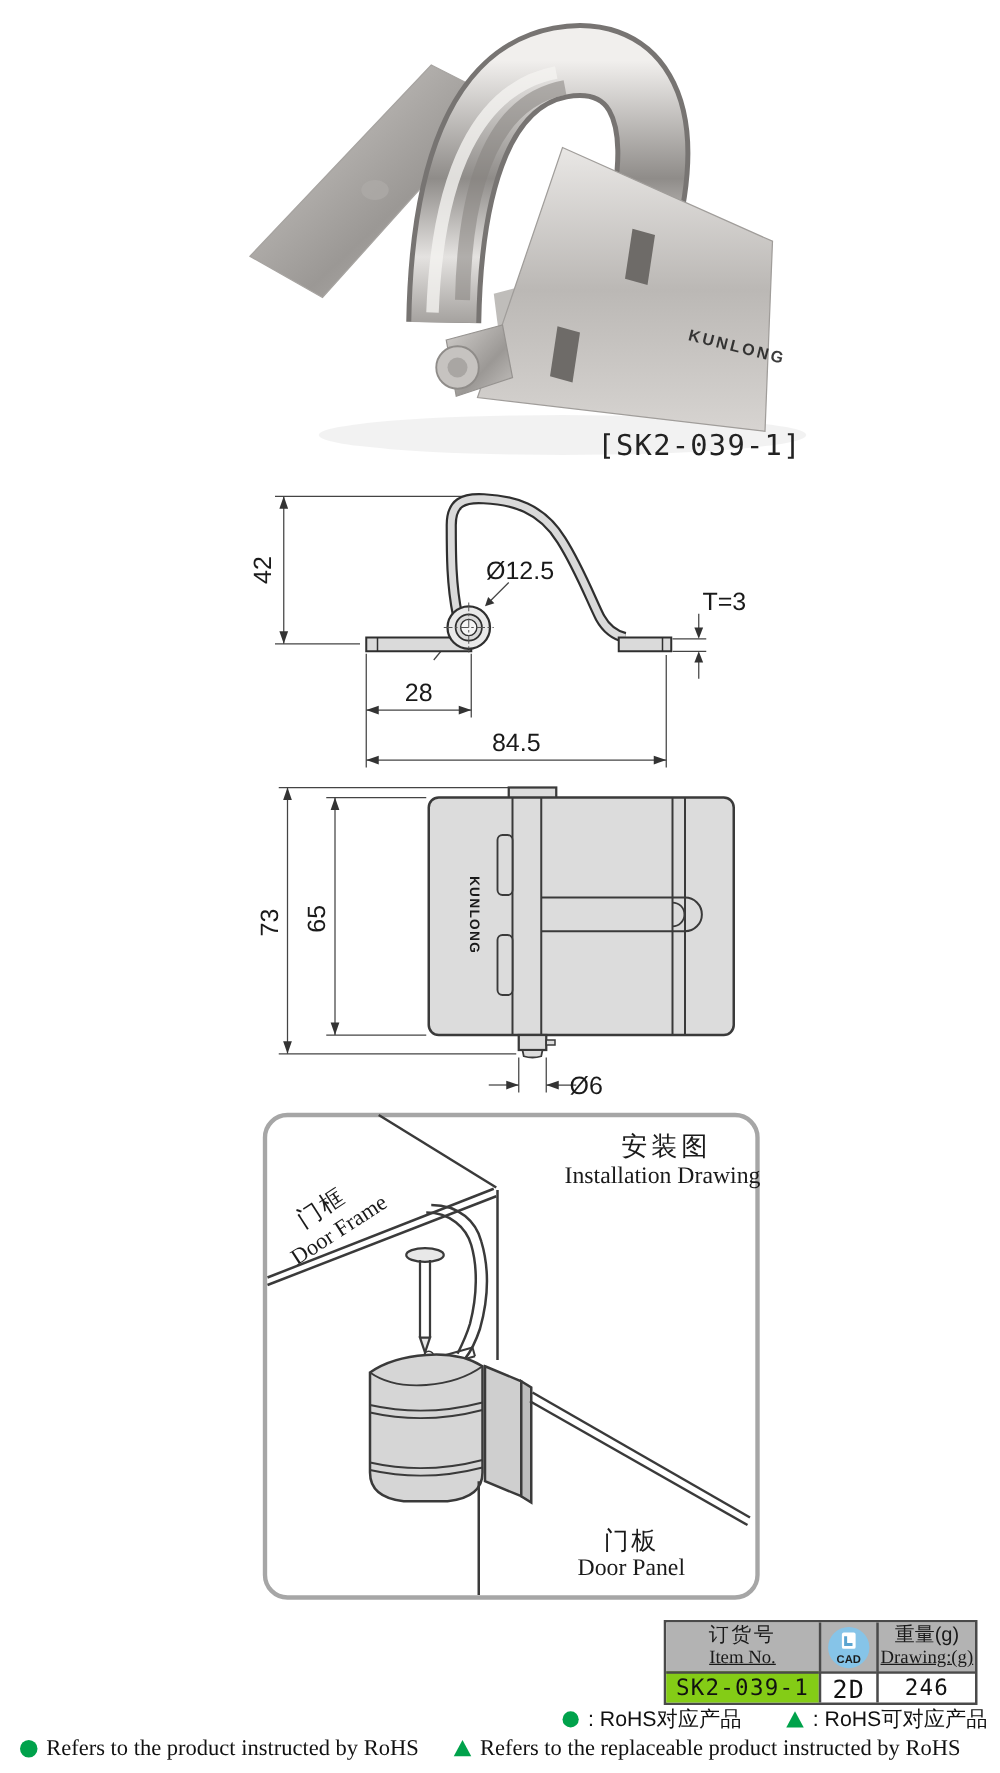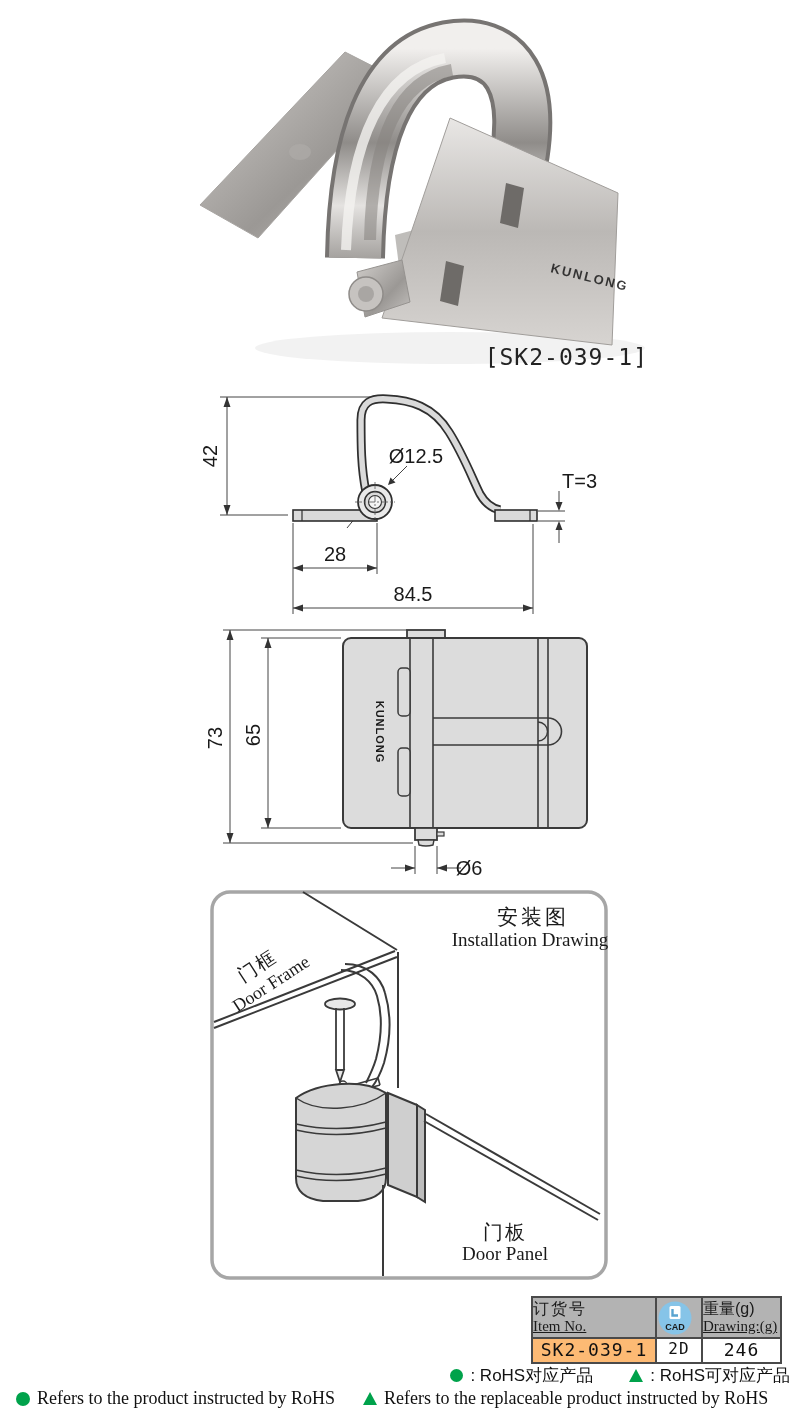--- a/index.html
+++ b/index.html
@@ -9,7 +9,7 @@
   svg text{font-family:"Liberation Sans",sans-serif;fill:#1a1a1a;}
   text.serif{font-family:"Liberation Serif",serif;}
   
-  #photo-caption{left:478px;top:344px;width:170px;text-align:right;
+  #photo-caption{left:478px;top:344px;width:170px;text-align:left;
      font-family:"DejaVu Sans Mono",monospace;font-size:23px;letter-spacing:1px;color:#222;}
   
   #spec-table{left:531px;top:1296px;width:251px;border:2px solid #4a4a4a;box-sizing:border-box;background:#fff;}

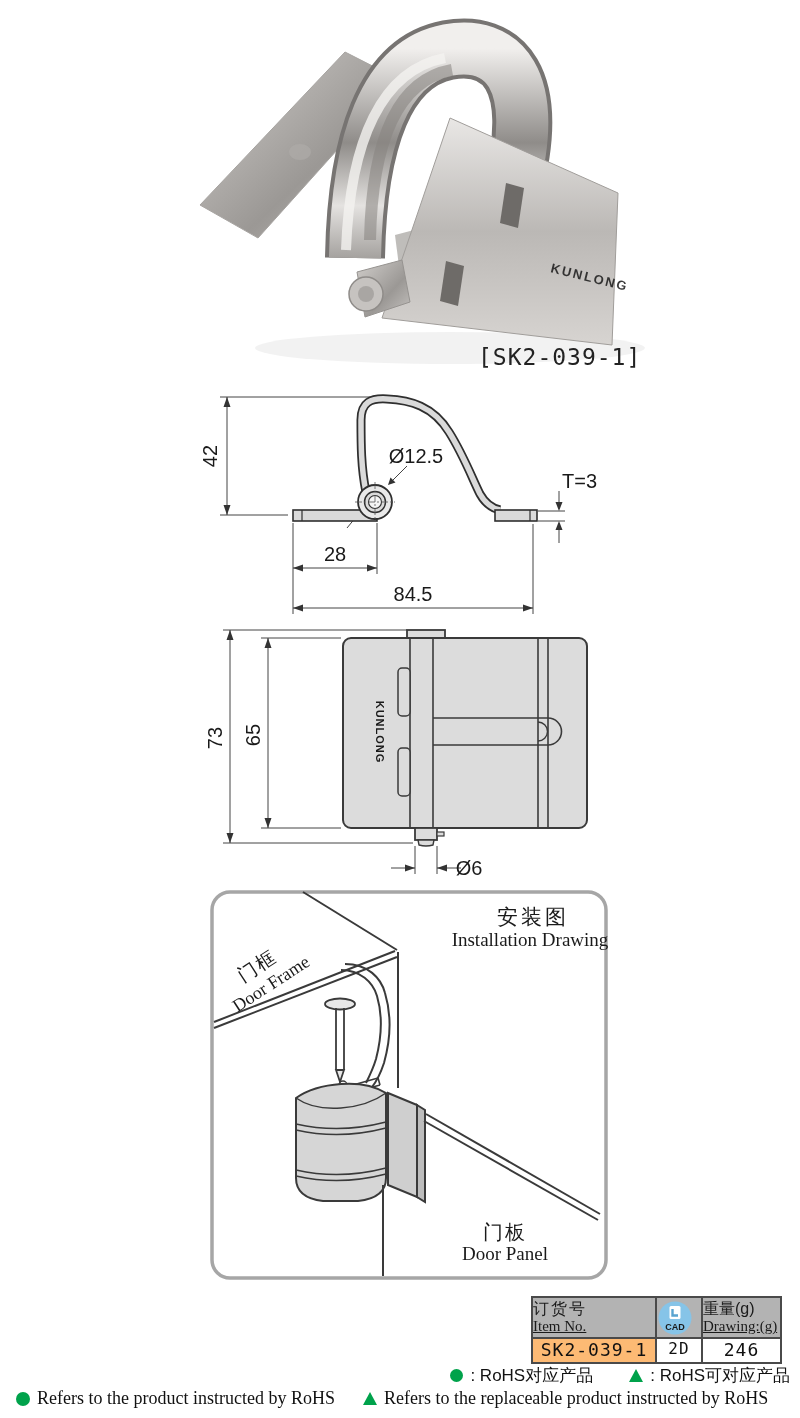--- a/index.html
+++ b/index.html
@@ -14,7 +14,7 @@
   
   #spec-table{left:531px;top:1296px;width:251px;border:2px solid #4a4a4a;box-sizing:border-box;background:#fff;}
   .trow{display:grid;grid-template-columns:122px 46px 79px;}
-  .tcell{border-left:2px solid #4a4a4a;display:flex;flex-direction:column;align-items:flex-start;justify-content:center;box-sizing:border-box;}
+  .tcell{border-left:2px solid #4a4a4a;display:flex;flex-direction:column;align-items:center;justify-content:center;box-sizing:border-box;}
   .tcell:first-child{border-left:none;}
   .thead .tcell{background:#b3b3b3;height:39px;}
   .tbody .tcell{height:25px;border-top:2px solid #4a4a4a;flex-direction:row;}

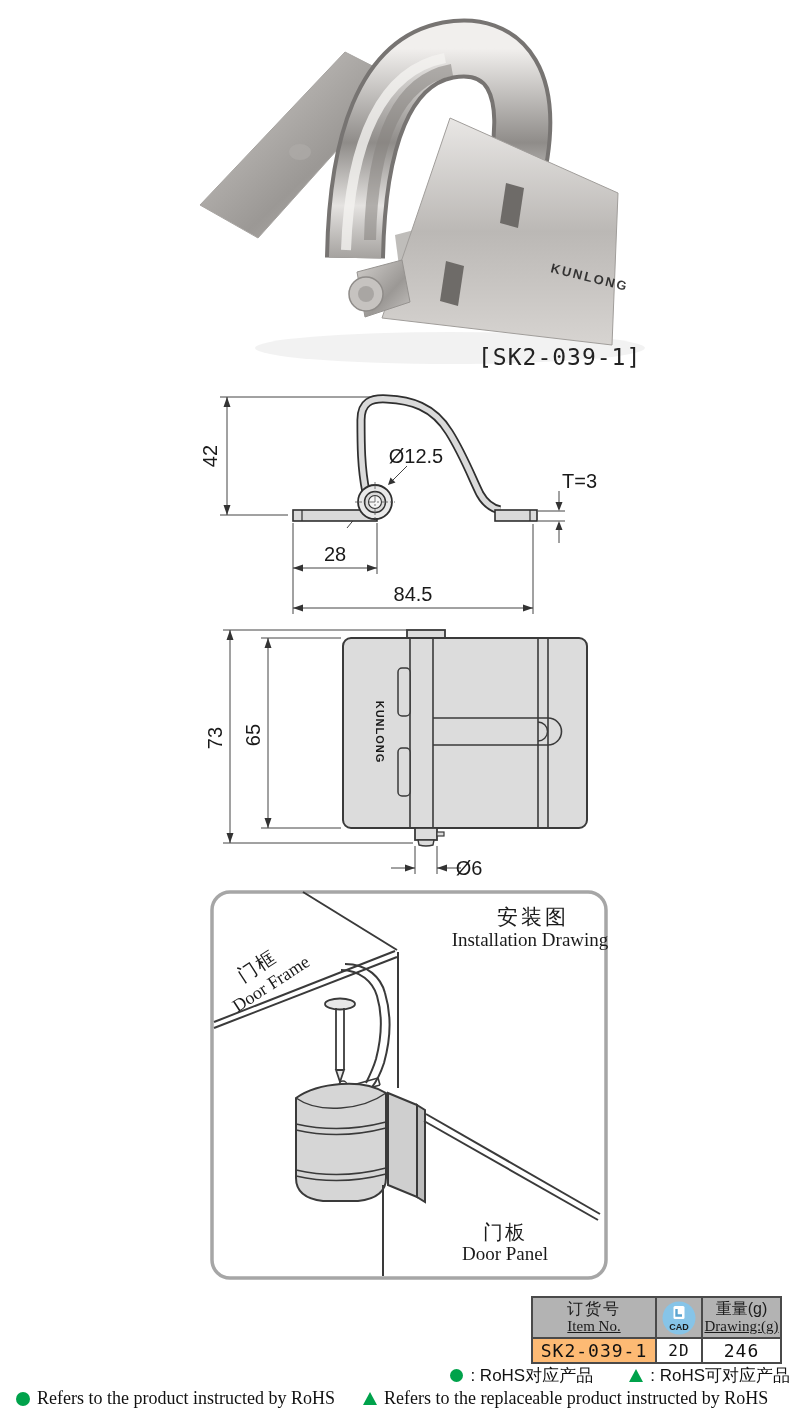--- a/index.html
+++ b/index.html
@@ -250,7 +250,7 @@
       </div>
     </div>
     <div class="trow tbody">
-      <div class="tcell" style="background:#fdba74">
+      <div class="tcell" style="background:#84cc16">
         <span class="val">SK2-039-1</span>
       </div>
       <div class="tcell">

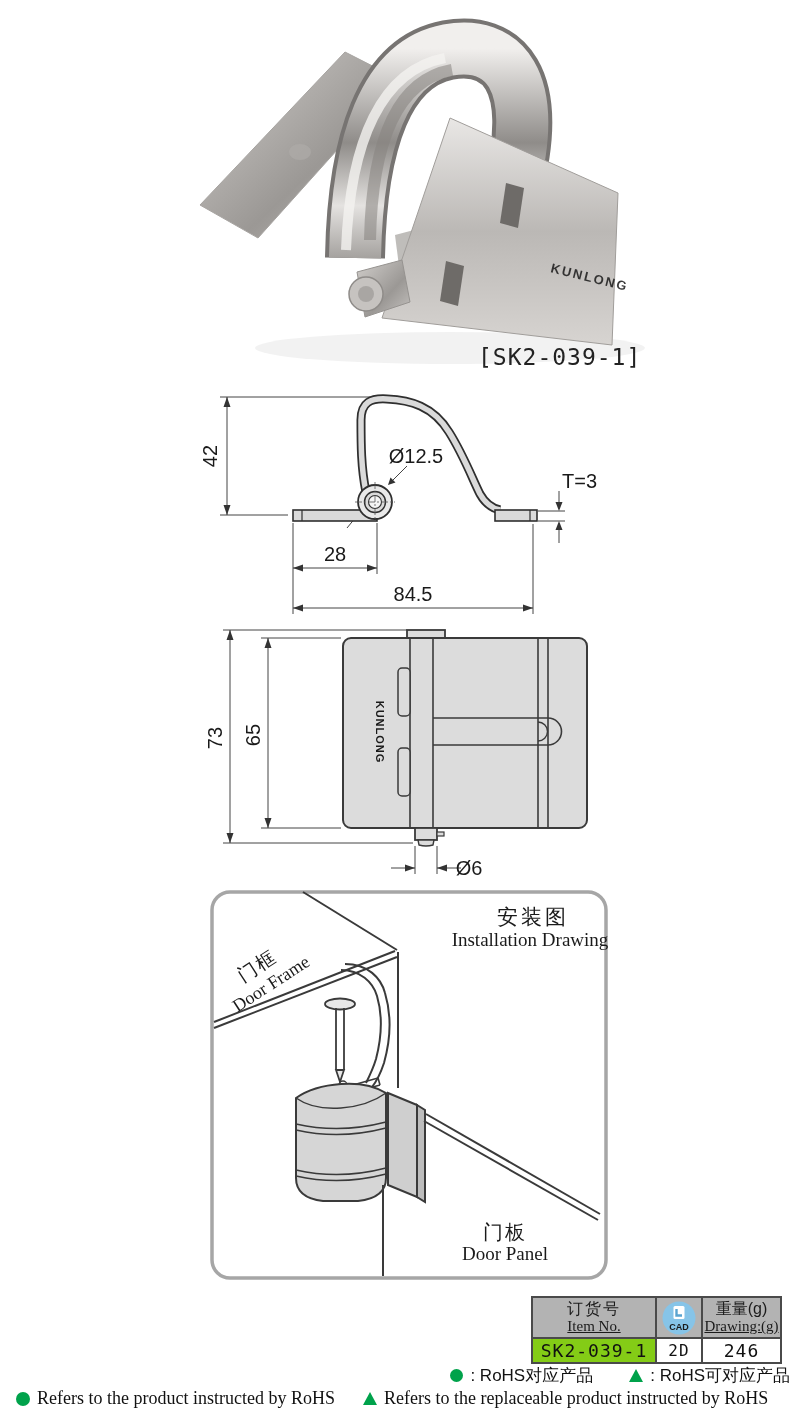--- a/index.html
+++ b/index.html
@@ -254,7 +254,7 @@
         <span class="val">SK2-039-1</span>
       </div>
       <div class="tcell">
-        <span class="val" style="font-size:16px">2D</span>
+        <span class="val" style="font-size:20px">2D</span>
       </div>
       <div class="tcell">
         <span class="val">246</span>

